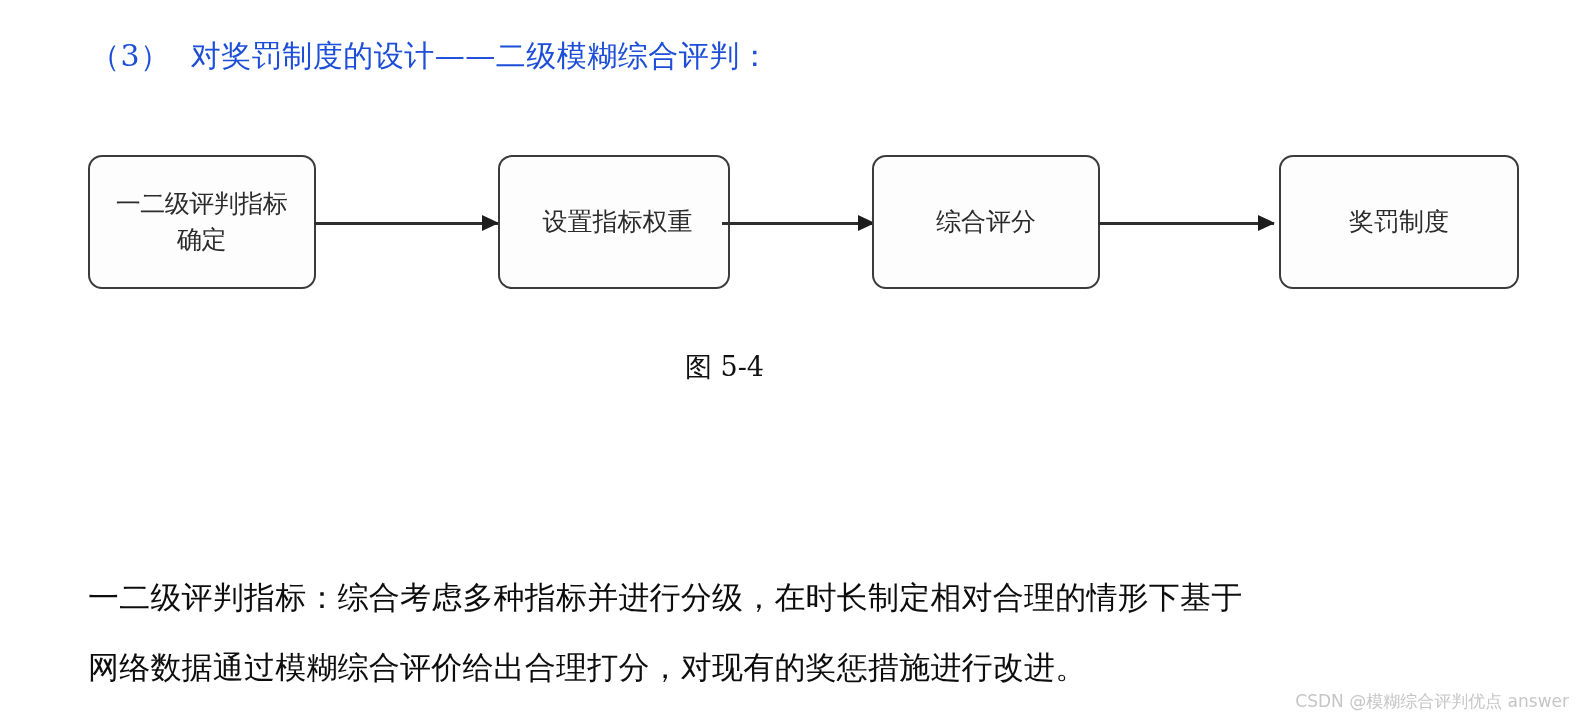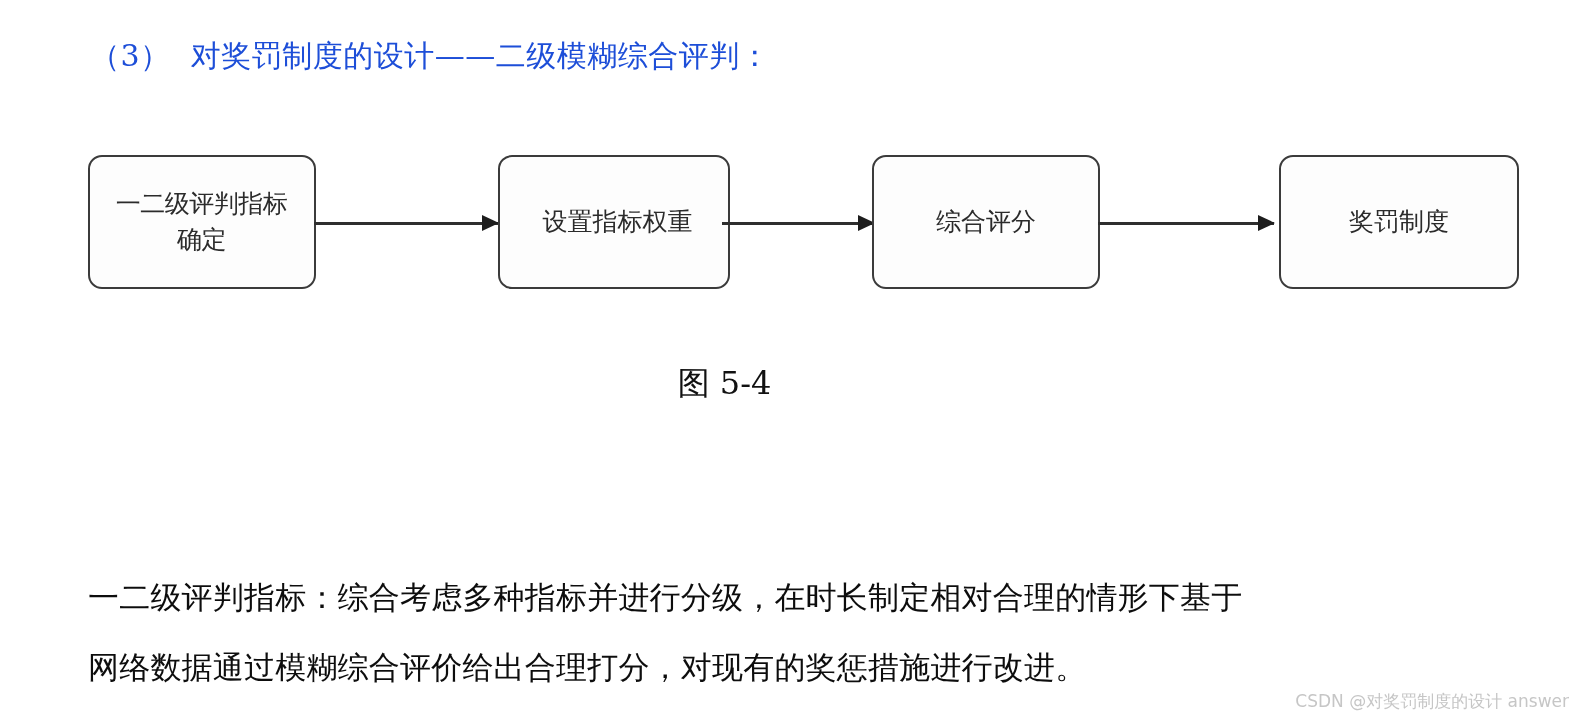--- a/index.html
+++ b/index.html
@@ -91,11 +91,11 @@
   .figure-caption {
     position: absolute;
     left: 0;
-    top: 364px;
+    top: 348px;
     width: 1449px;
     text-align: center;
     font-family: "DejaVu Serif", "Liberation Serif", serif;
-    font-size: 32px;
+    font-size: 27px;
     line-height: 38px;
     color: #111111;
   }

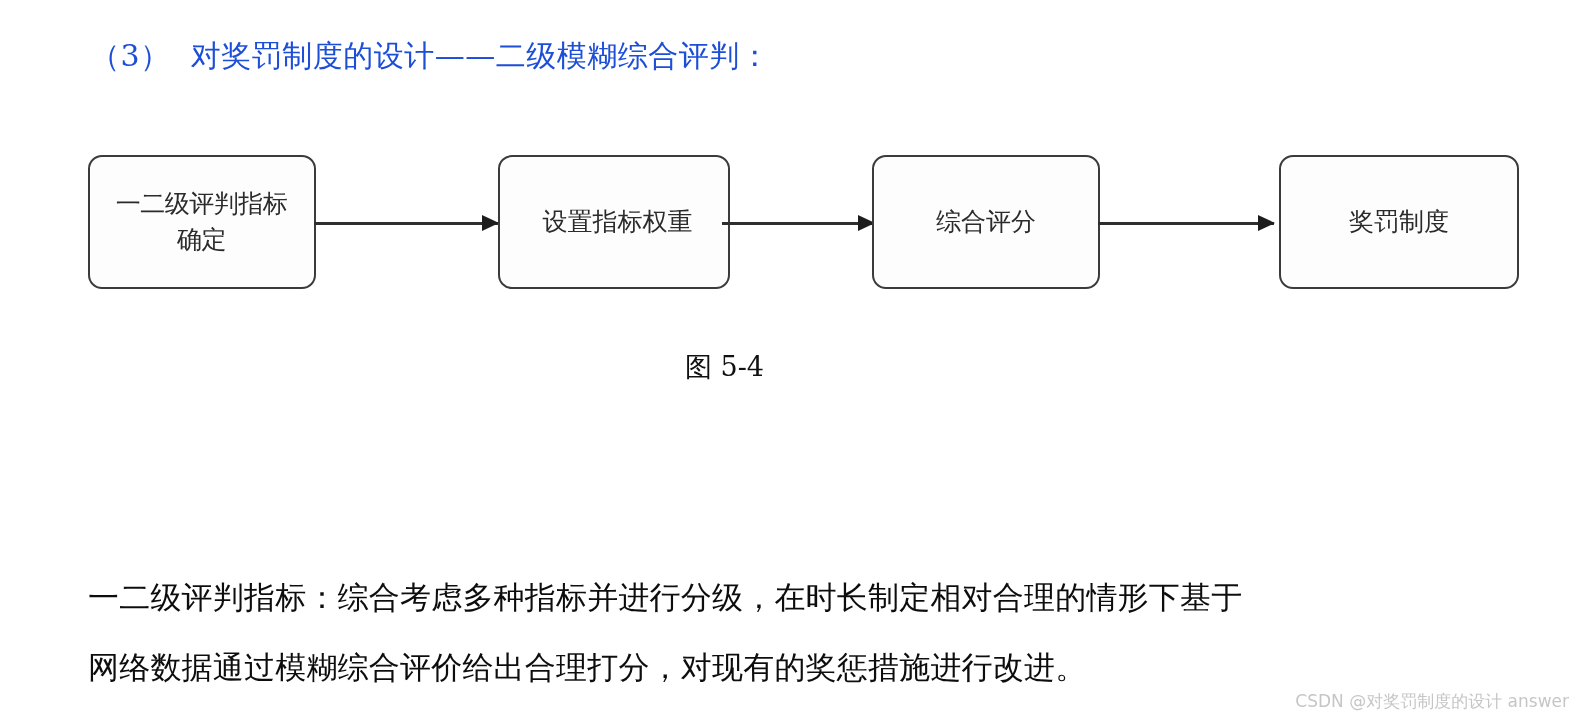--- a/index.html
+++ b/index.html
@@ -171,6 +171,6 @@
   <span class="line">网络数据通过模糊综合评价给出合理打分，对现有的奖惩措施进行改进。</span>
 </div>
 
-<div class="watermark">CSDN @对奖罚制度的设计 answer</div>
+<div class="watermark">CSDN @模糊综合评判优点 answer</div>
 
 </body></html>

